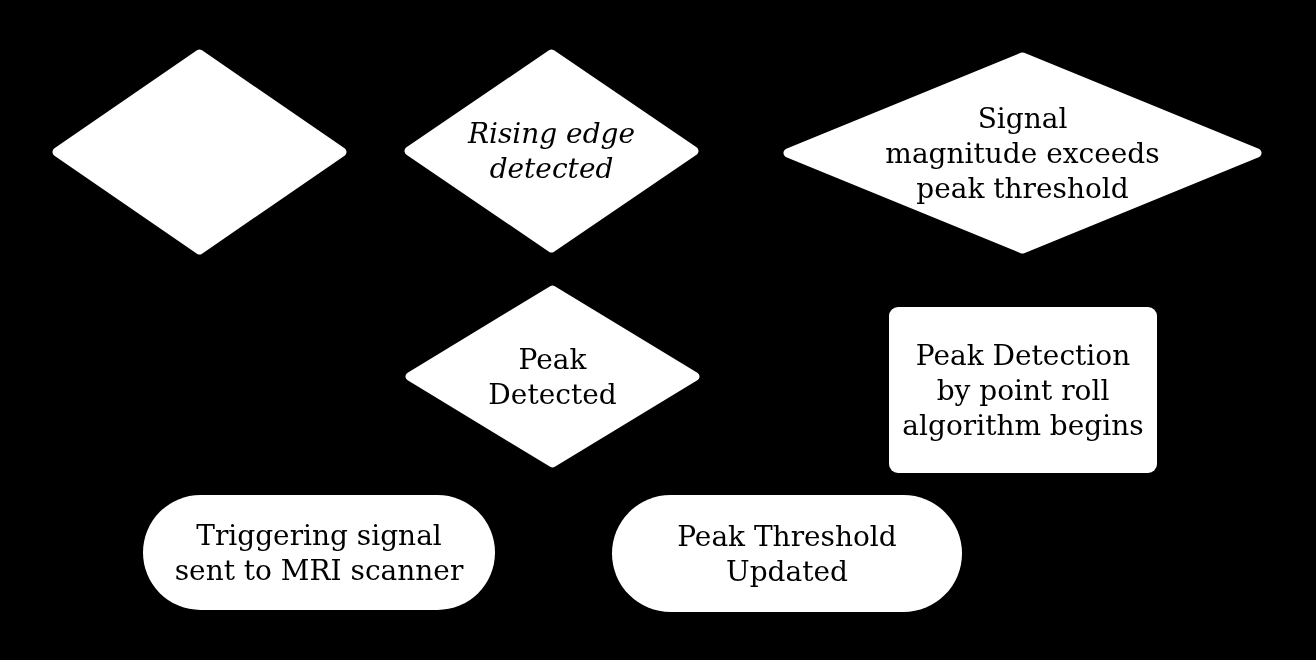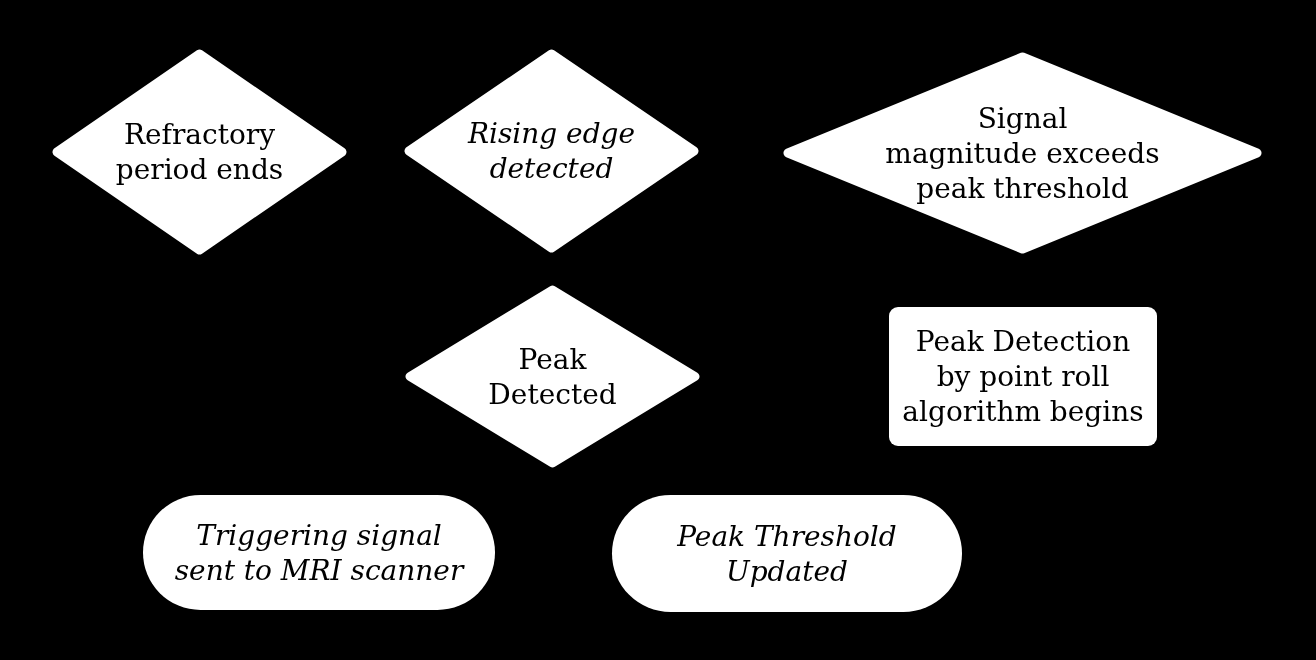--- a/index.html
+++ b/index.html
@@ -67,8 +67,6 @@
     <svg class="shape-svg" viewBox="0 0 297 206" preserveAspectRatio="none" aria-hidden="true">
       <polygon points="148.5,5 291,103 148.5,201 6,103" stroke-width="9" stroke-linejoin="round" fill="#ffffff" stroke="#ffffff"></polygon>
     </svg>
-    <div class="label">Refractory
-period ends</div>
   </div>
 
   <div class="node" id="n-rising">

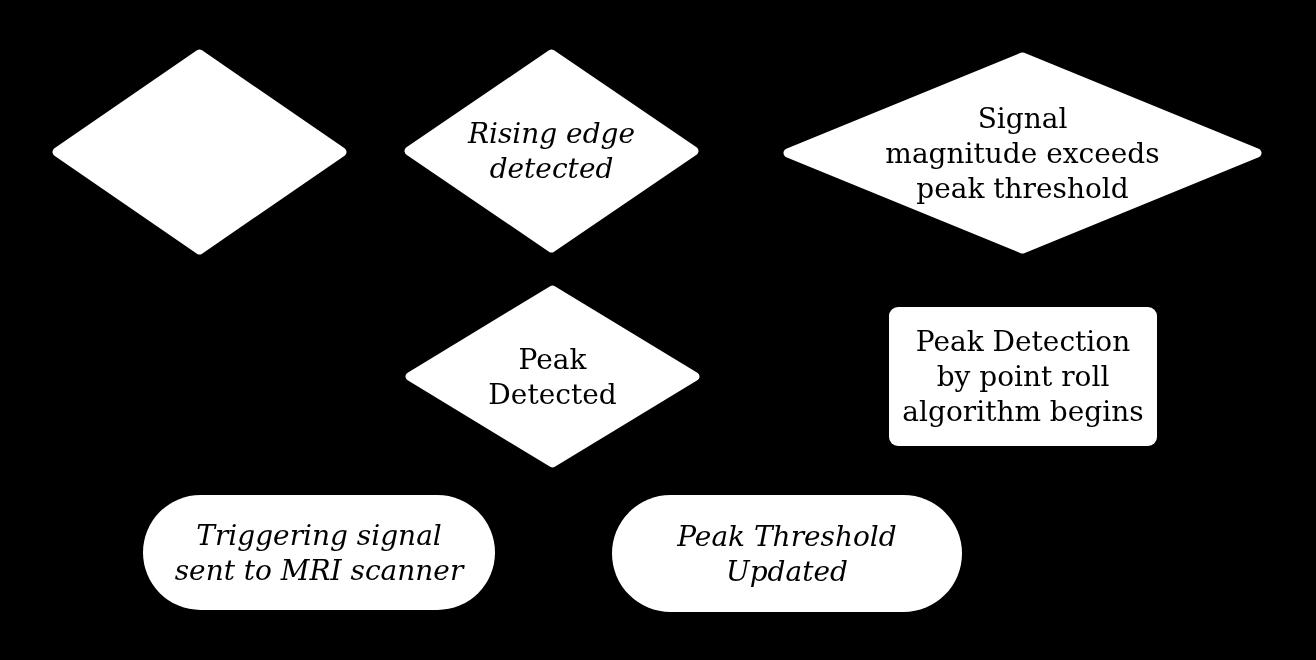--- a/index.html
+++ b/index.html
@@ -54,7 +54,7 @@
   #n-rising       {left:403px; top:49px;  width:297px; height:204px;font-style:italic;}
   #n-signal       {left:782px; top:52px;  width:481px; height:202px;}
   #n-peakdetected {left:404px; top:285px; width:297px; height:183px;}
-  #n-algorithm    {left:889px; top:307px; width:268px; height:139px;}
+  #n-algorithm    {left:889px; top:307px; width:268px; height:166px;}
   #n-trigger      {left:143px; top:495px; width:352px; height:115px;}
   #n-threshold    {left:612px; top:495px; width:350px; height:117px;}
 </style>

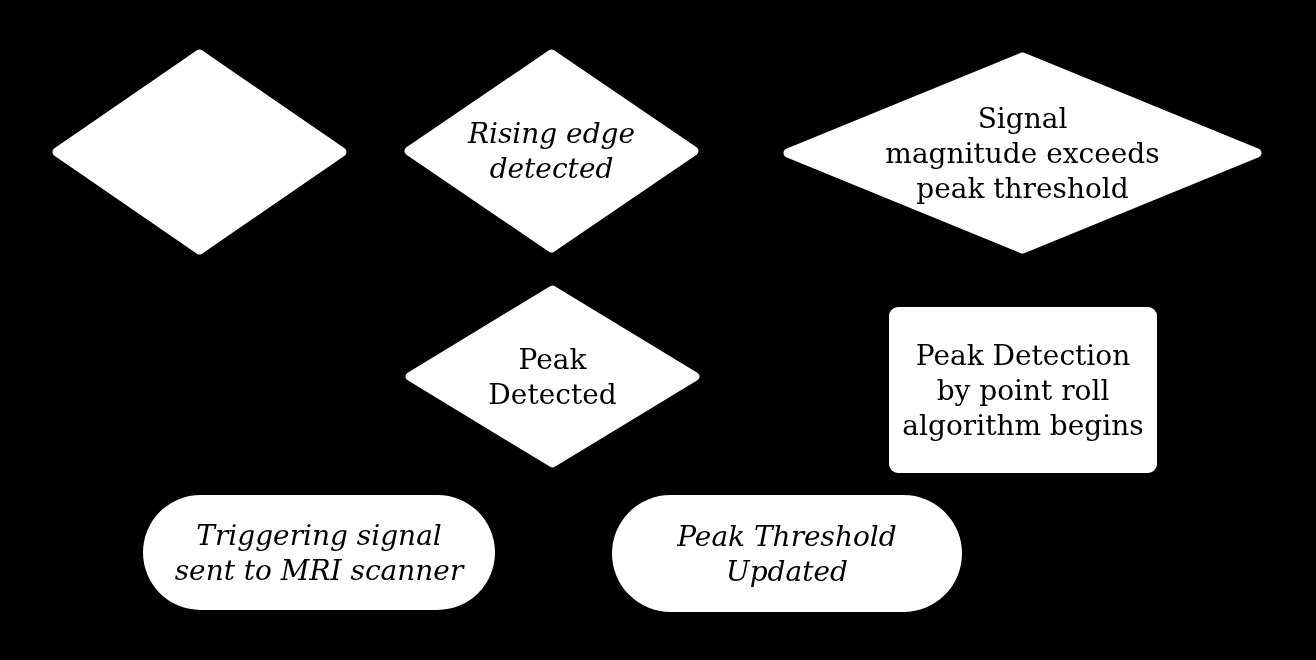--- a/index.html
+++ b/index.html
@@ -47,7 +47,6 @@
   .pill-node{
     background:var(--shape-fill);
     border-radius:60px;
-    font-style:italic;
   }
   
   #n-refractory   {left:51px;  top:49px;  width:297px; height:206px;}

